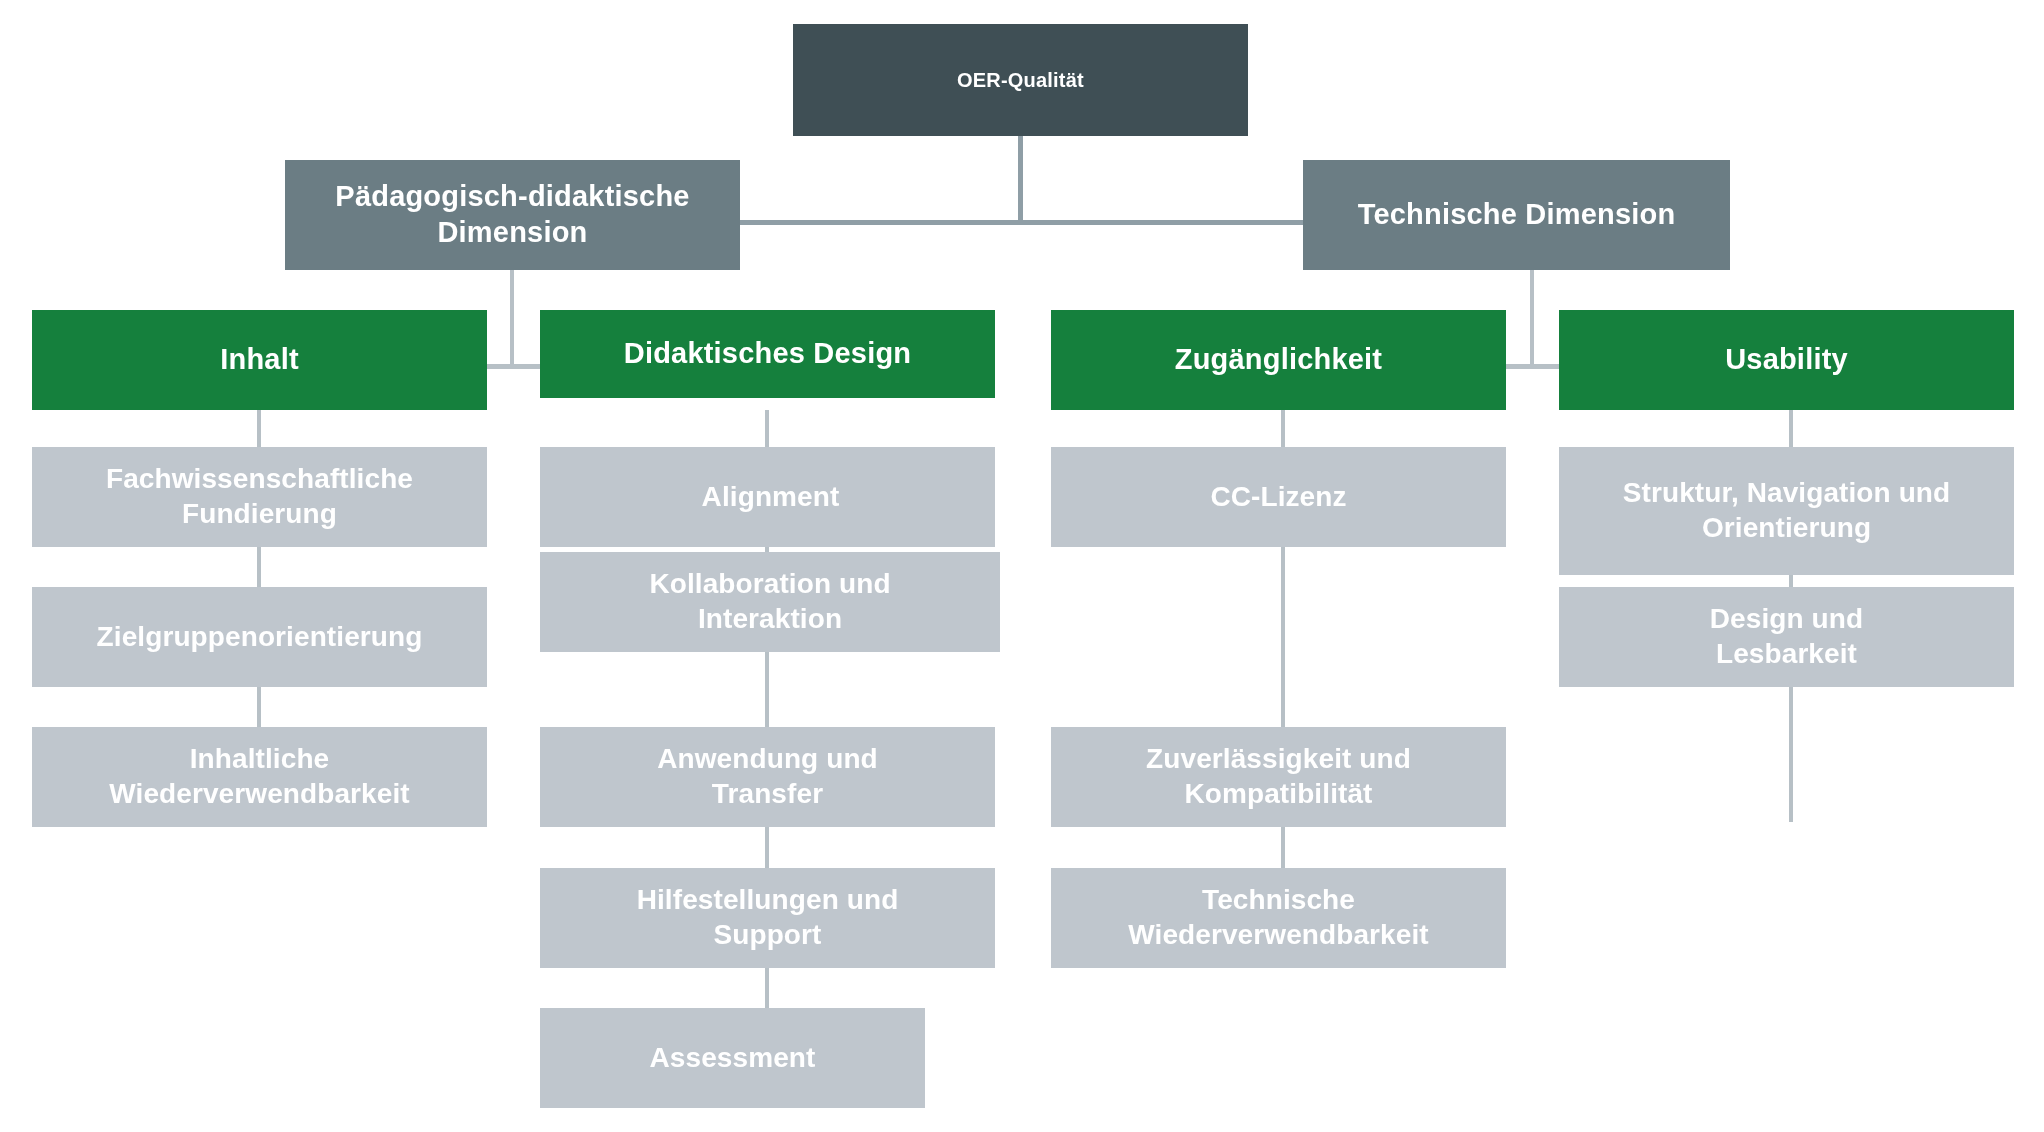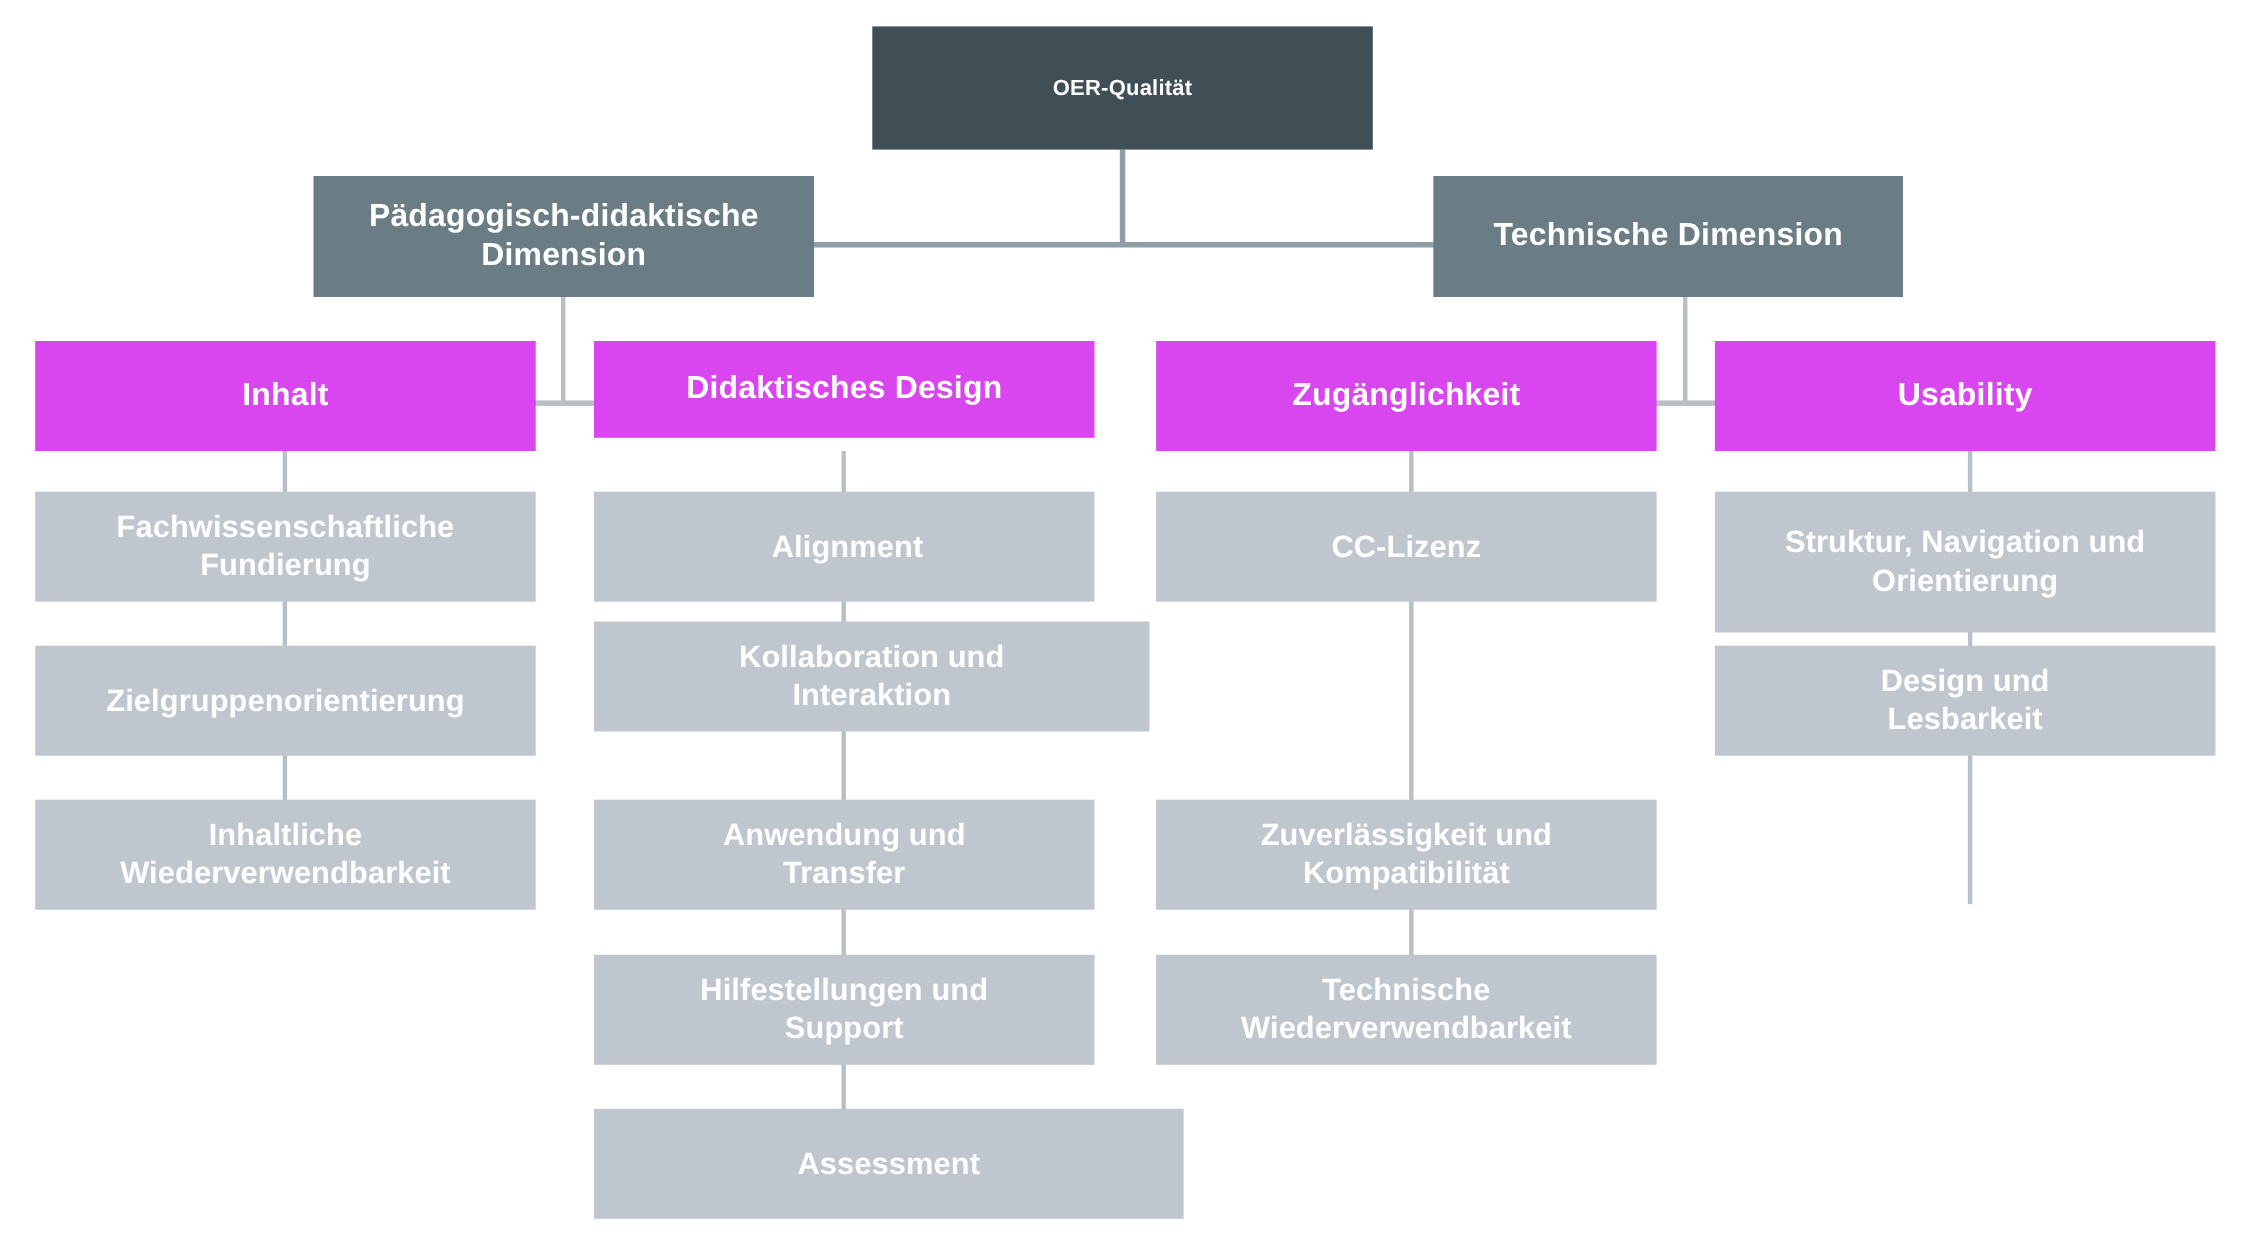--- a/index.html
+++ b/index.html
@@ -34,7 +34,7 @@
   }
   .lvl1 { background: #3f4f55; font-size: 20px; letter-spacing: 0.2px; }
   .lvl2 { background: #6b7d84; font-size: 29px; letter-spacing: 0.2px; }
-  .lvl3 { background: #d946ef; font-size: 29px; letter-spacing: 0.2px; }
+  .lvl3 { background: #15803d; font-size: 29px; letter-spacing: 0.2px; }
   .lvl4 { background: #bfc6cd; font-size: 28px; letter-spacing: 0.1px; }
 
   .conn {

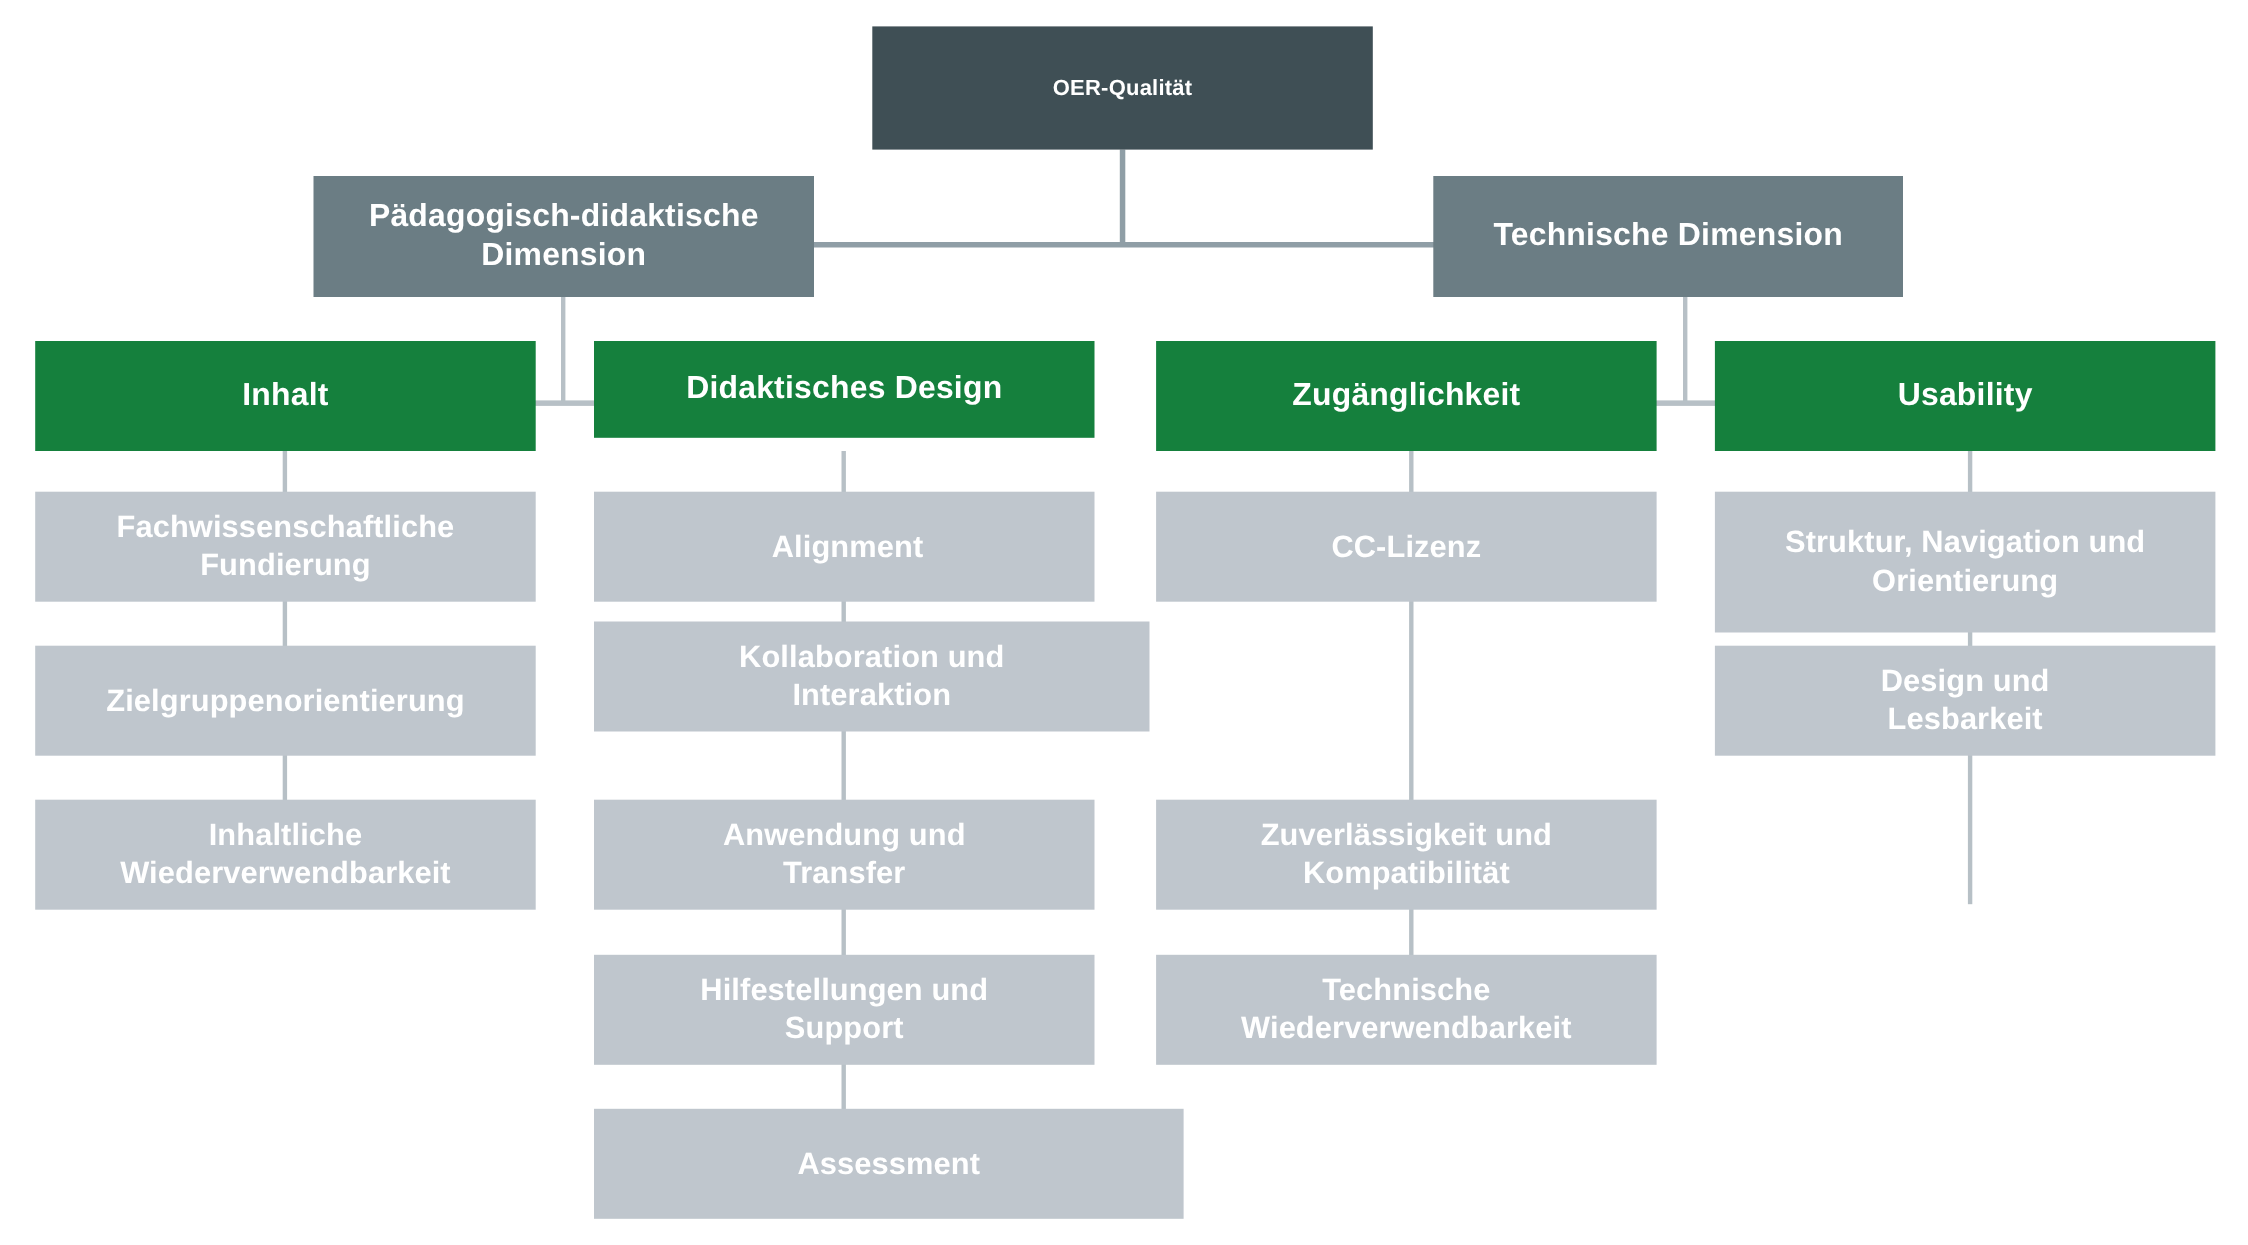--- a/index.html
+++ b/index.html
@@ -89,7 +89,7 @@
 Wiederverwendbarkeit</div>
 
   <div class="node lvl4" style="left:540px; top:447px; width:455px; height:100px;padding-left:16px;">Alignment</div>
-  <div class="node lvl4" style="left:540px; top:565px; width:505px; height:100px;">Kollaboration und
+  <div class="node lvl4" style="left:540px; top:552px; width:460px; height:100px;">Kollaboration und
 Interaktion</div>
   <div class="node lvl4" style="left:540px; top:727px; width:455px; height:100px;">Anwendung und
 Transfer</div>

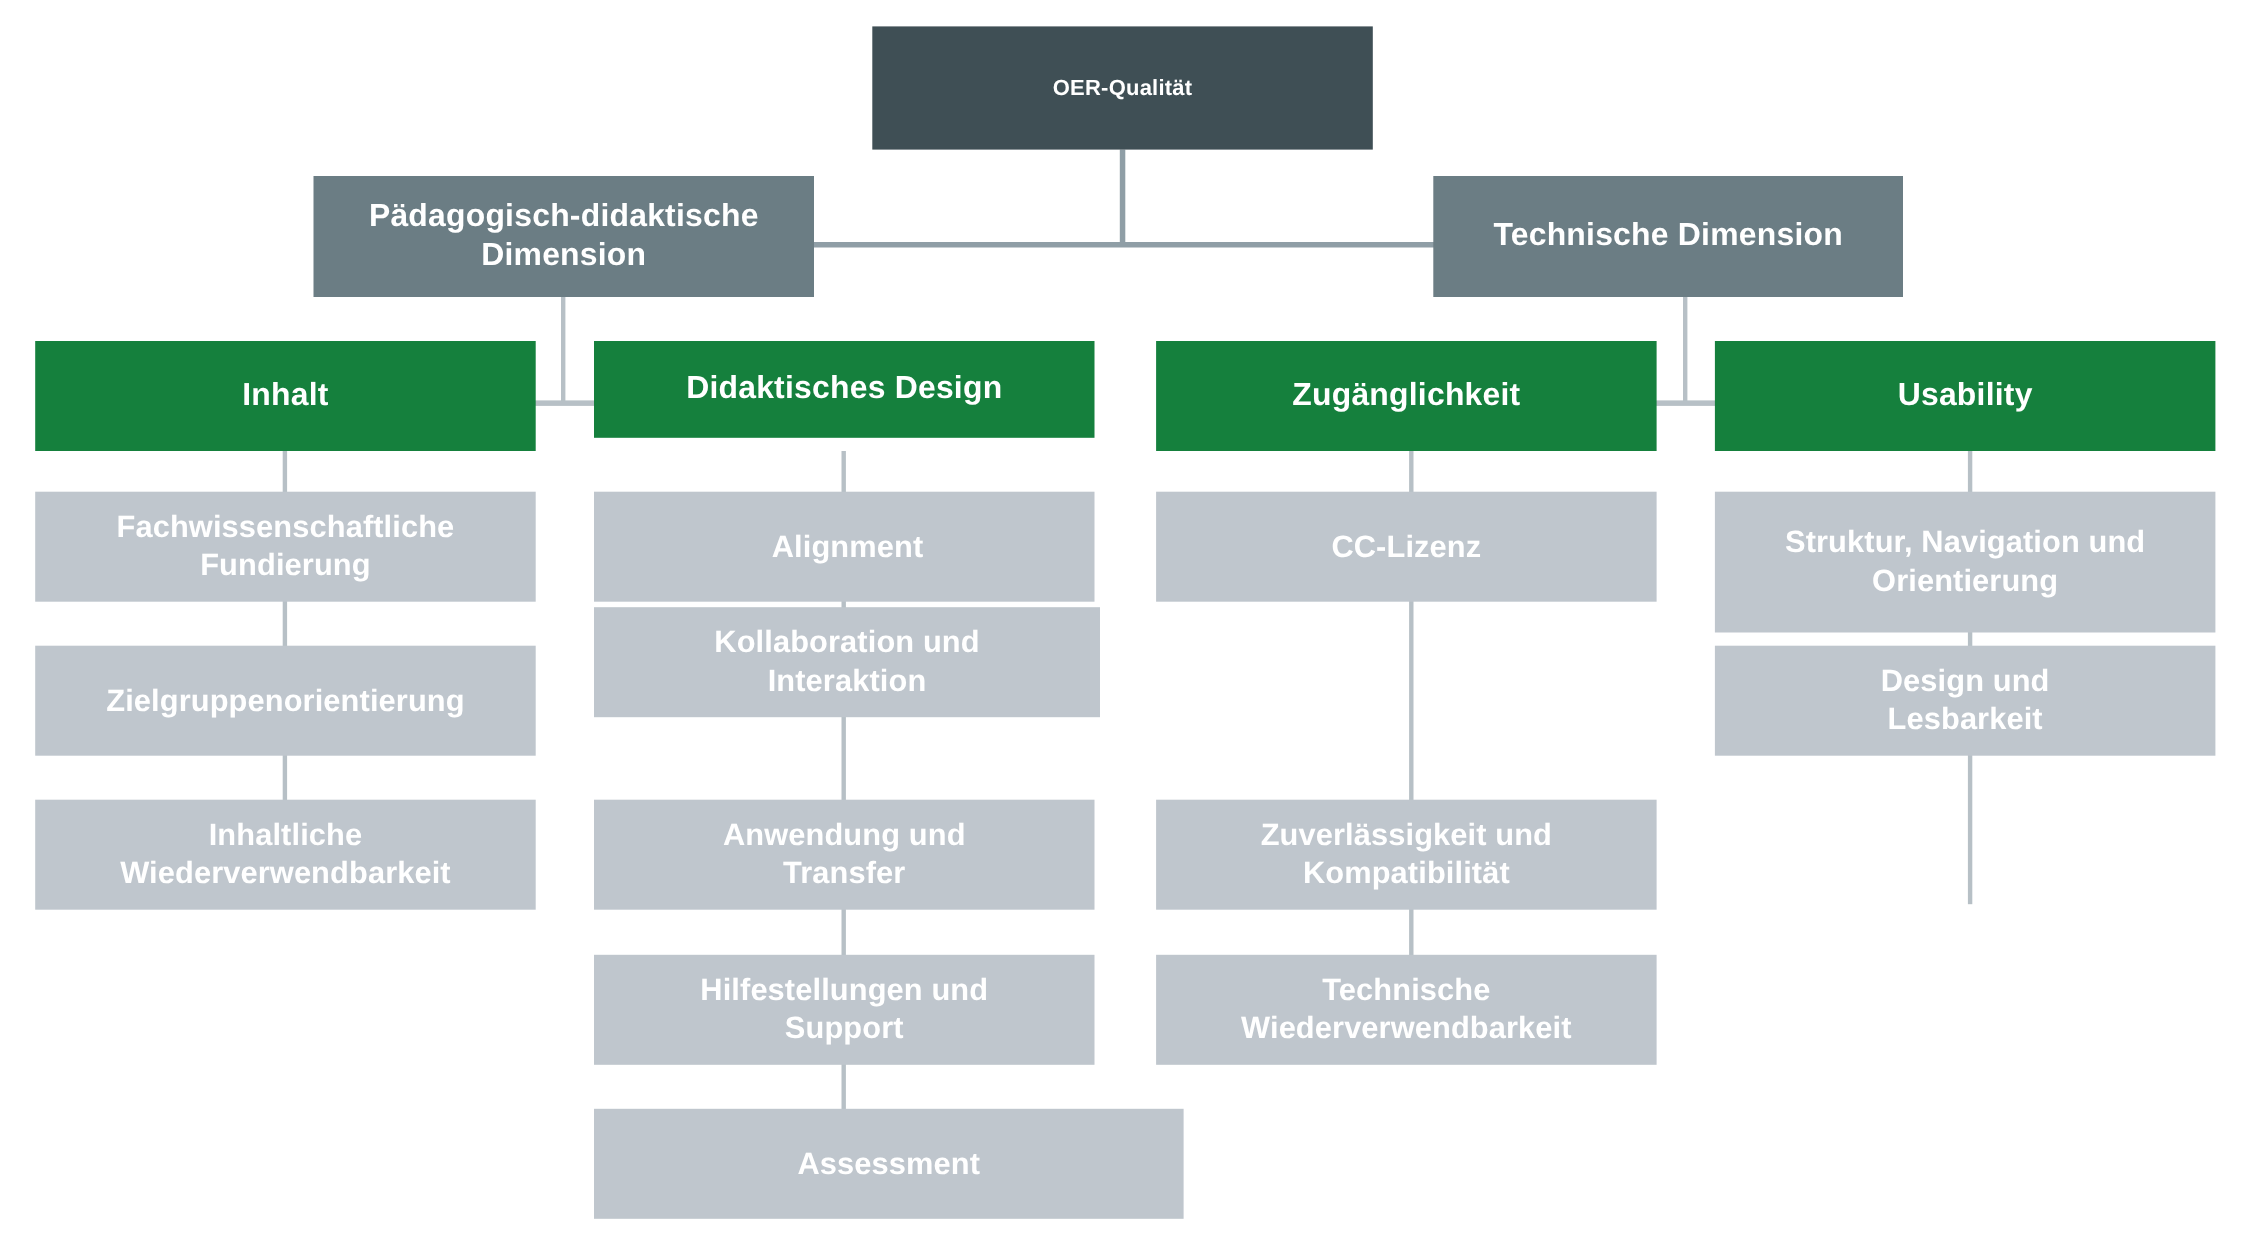--- a/index.html
+++ b/index.html
@@ -95,7 +95,7 @@
 Transfer</div>
   <div class="node lvl4" style="left:540px; top:868px; width:455px; height:100px;">Hilfestellungen und
 Support</div>
-  <div class="node lvl4" style="left:540px; top:1008px; width:536px; height:100px;">Assessment</div>
+  <div class="node lvl4" style="left:540px; top:1008px; width:385px; height:100px;">Assessment</div>
 
   <div class="node lvl4" style="left:1051px; top:447px; width:455px; height:100px;">CC-Lizenz</div>
   <div class="node lvl4" style="left:1051px; top:727px; width:455px; height:100px;">Zuverlässigkeit und

